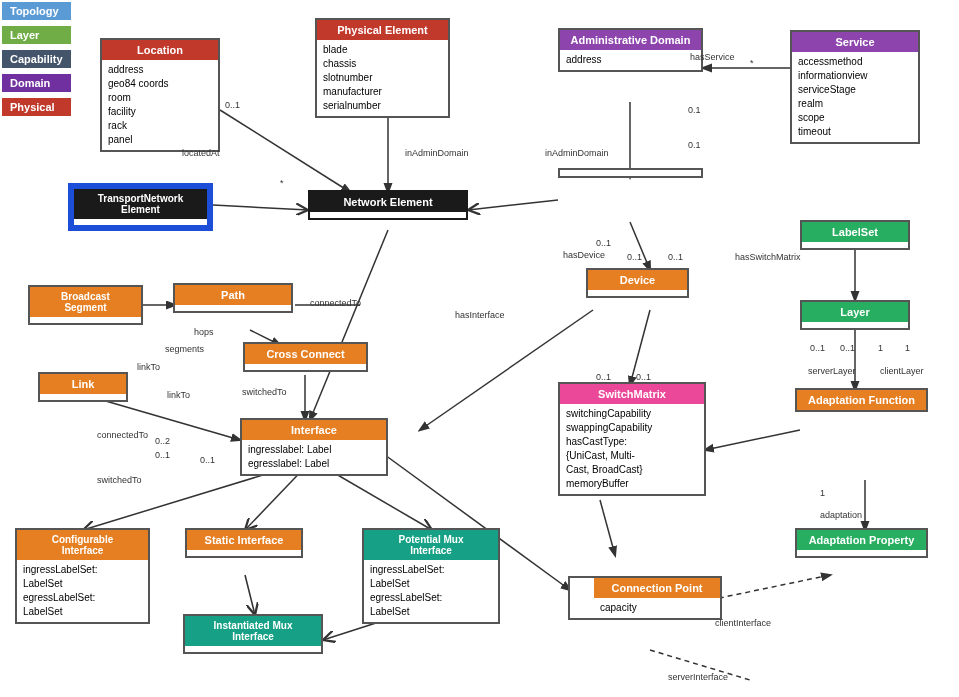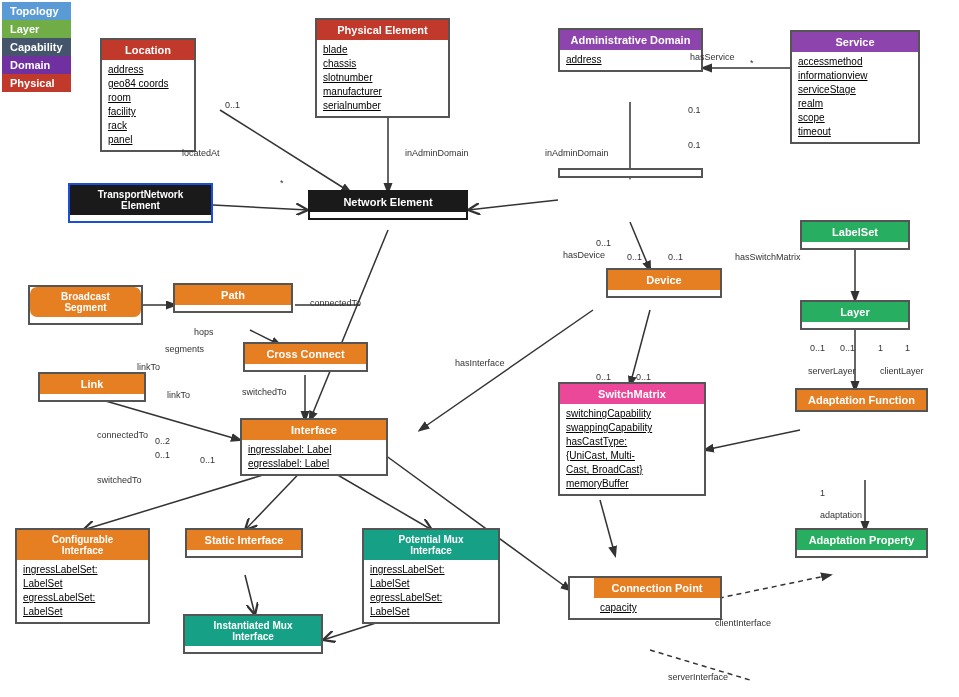--- a/index.html
+++ b/index.html
@@ -25,7 +25,7 @@
       left: 2px;
       display: flex;
       flex-direction: column;
-      gap: 0;
+      gap: 6px;
     }
     .legend-item {
       padding: 3px 8px;

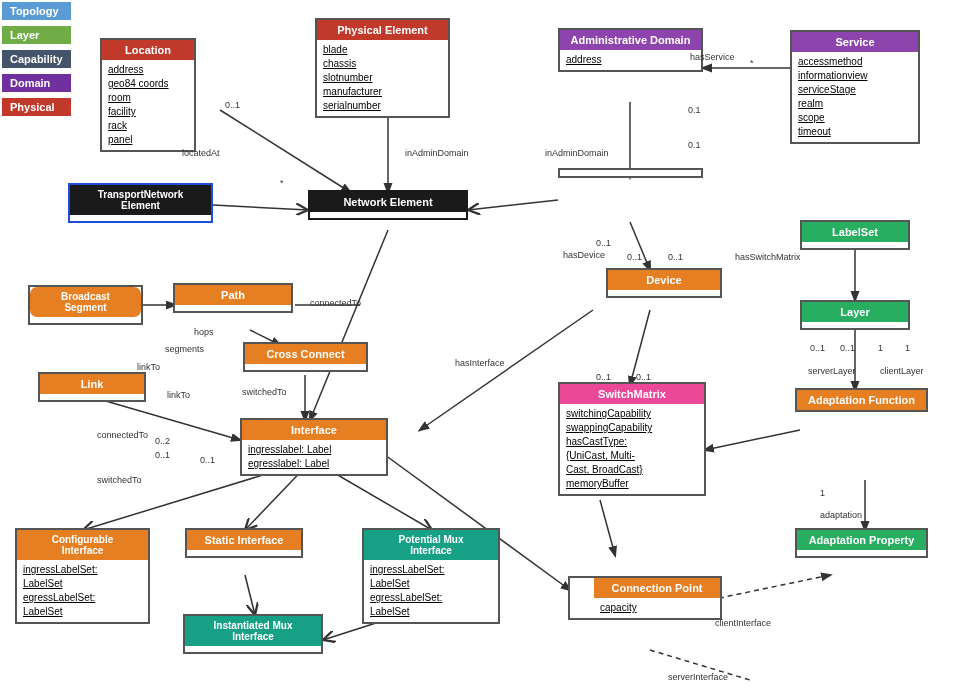--- a/index.html
+++ b/index.html
@@ -152,7 +152,7 @@
     <div class="legend-item" style="background:#c0392b;">Physical</div>
   </div>
 
-  <div class="uml-box" style="left:100px;top:38px;width:96px;">
+  <div class="uml-box" style="left:100px;top:38px;width:120px;">
     <div class="box-title bg-red">Location</div>
     <div class="box-body">
       <div>address</div>

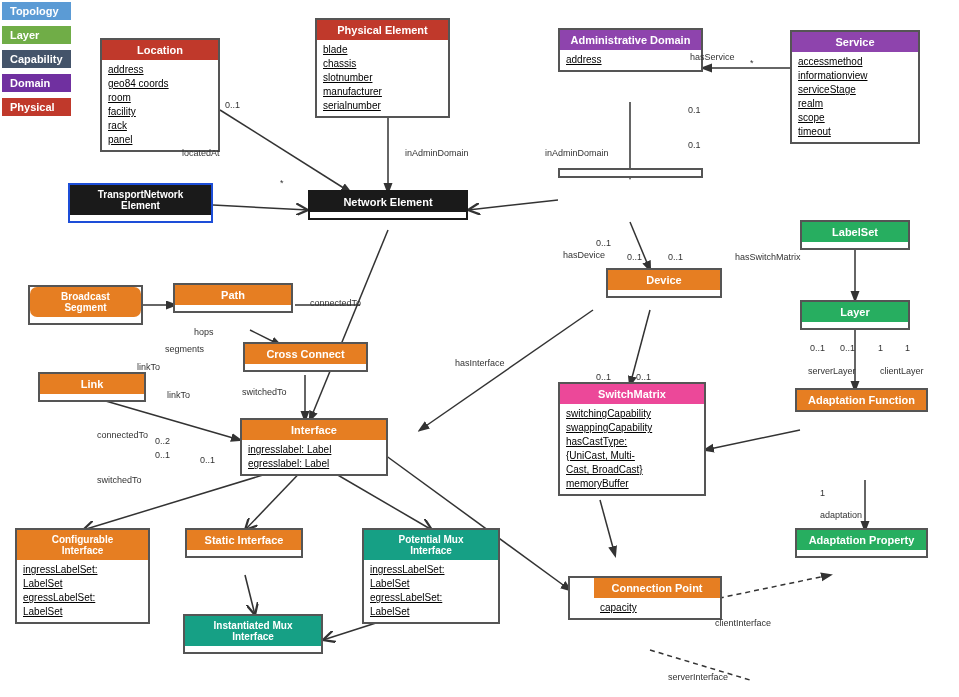--- a/index.html
+++ b/index.html
@@ -52,7 +52,6 @@
       font-size: 10px;
       background: #fff;
       line-height: 1.4;
-      text-decoration: underline;
     }
     
     .bg-red { background: #c0392b; }

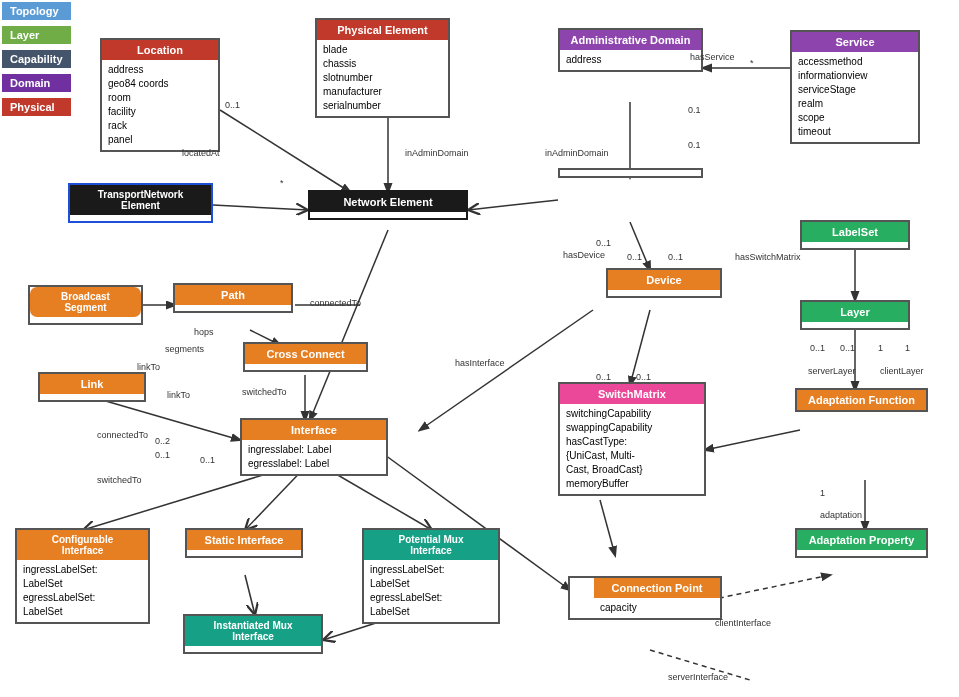--- a/index.html
+++ b/index.html
@@ -193,7 +193,7 @@
     </div>
   </div>
 
-  <div class="uml-box" style="left:68px;top:183px;width:145px;border:2px solid #1d4ed8;">
+  <div class="uml-box" style="left:68px;top:183px;width:145px;border:6px solid #1d4ed8;">
     <div class="box-title bg-black" style="font-size:10px;">TransportNetwork<br>Element</div>
     <div class="box-body"></div>
   </div>

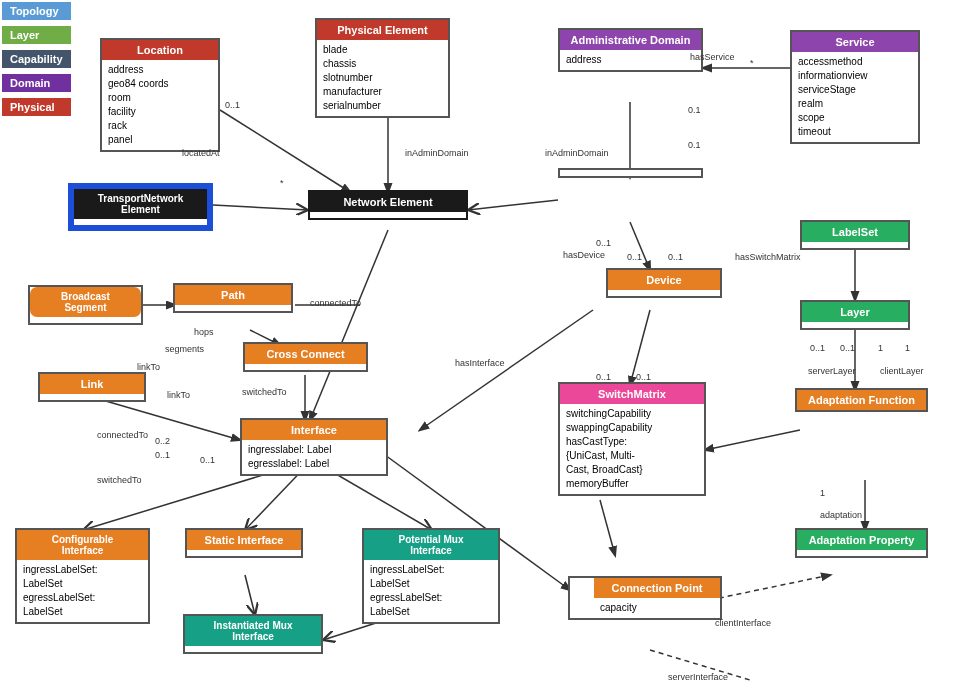--- a/index.html
+++ b/index.html
@@ -212,7 +212,7 @@
     <div class="box-body"></div>
   </div>
 
-  <div class="uml-box" style="left:606px;top:268px;width:116px;">
+  <div class="uml-box" style="left:586px;top:268px;width:103px;">
     <div class="box-title" style="background:#e67e22;">Device</div>
     <div class="box-body"></div>
   </div>

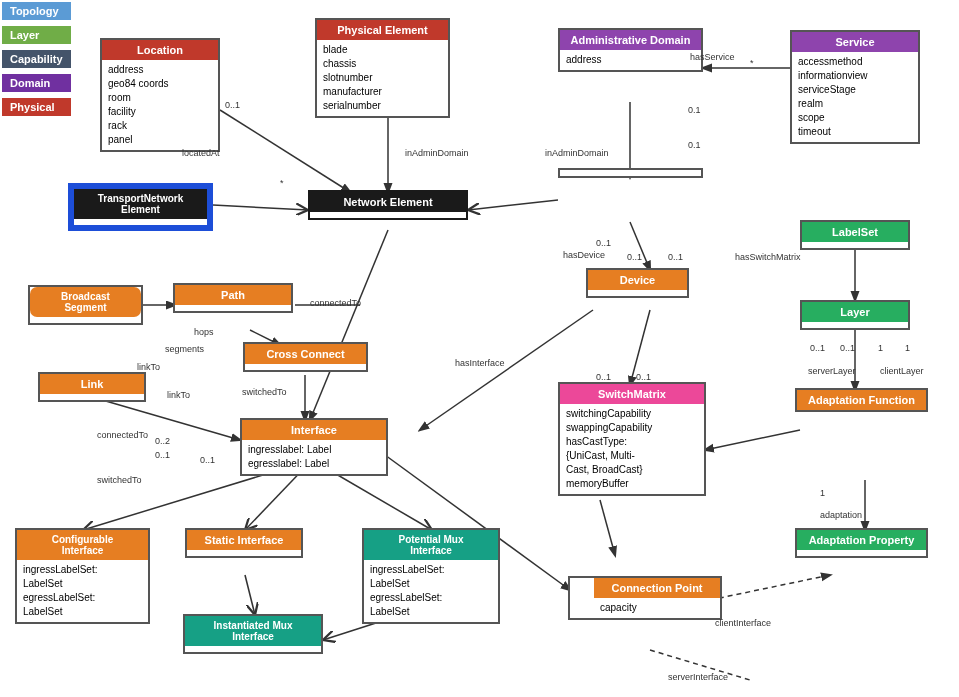--- a/index.html
+++ b/index.html
@@ -223,7 +223,7 @@
   </div>
 
   <div class="uml-box" style="left:28px;top:285px;width:115px;">
-    <div class="box-title" style="background:#e67e22;font-size:10px;border-radius:7px;">Broadcast<br>Segment</div>
+    <div class="box-title" style="background:#e67e22;font-size:10px;">Broadcast<br>Segment</div>
     <div class="box-body"></div>
   </div>
 

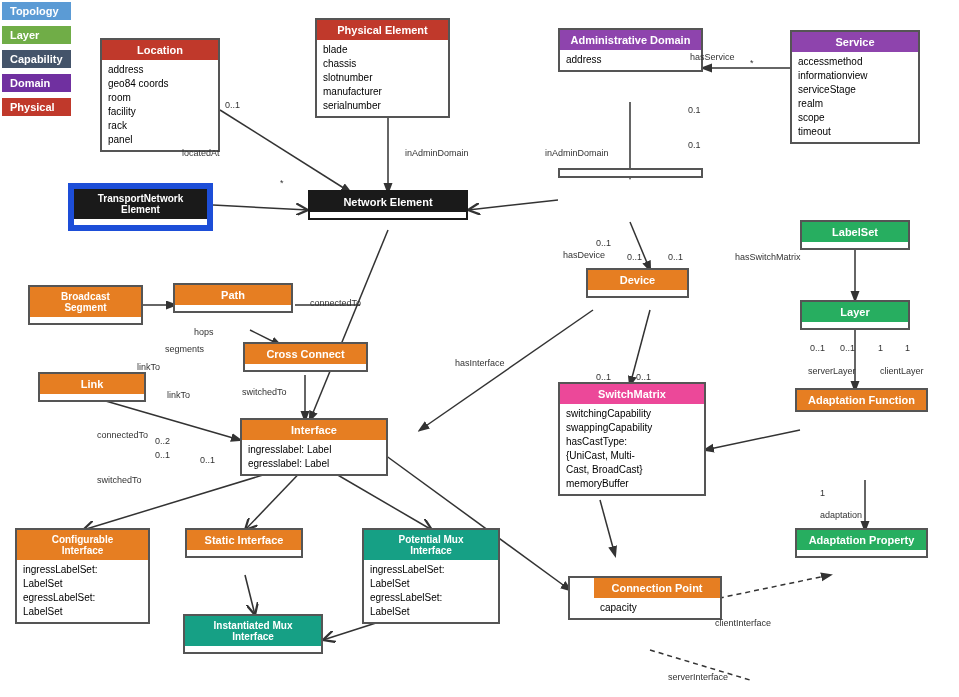--- a/index.html
+++ b/index.html
@@ -314,7 +314,7 @@
   <div class="label-text" style="left:690px;top:52px;">hasService</div>
   <div class="label-text" style="left:563px;top:250px;">hasDevice</div>
   <div class="label-text" style="left:735px;top:252px;">hasSwitchMatrix</div>
-  <div class="label-text" style="left:455px;top:310px;margin-top:48px;">hasInterface</div>
+  <div class="label-text" style="left:455px;top:310px;">hasInterface</div>
   <div class="label-text" style="left:310px;top:298px;">connectedTo</div>
   <div class="label-text" style="left:137px;top:362px;">linkTo</div>
   <div class="label-text" style="left:167px;top:390px;">linkTo</div>

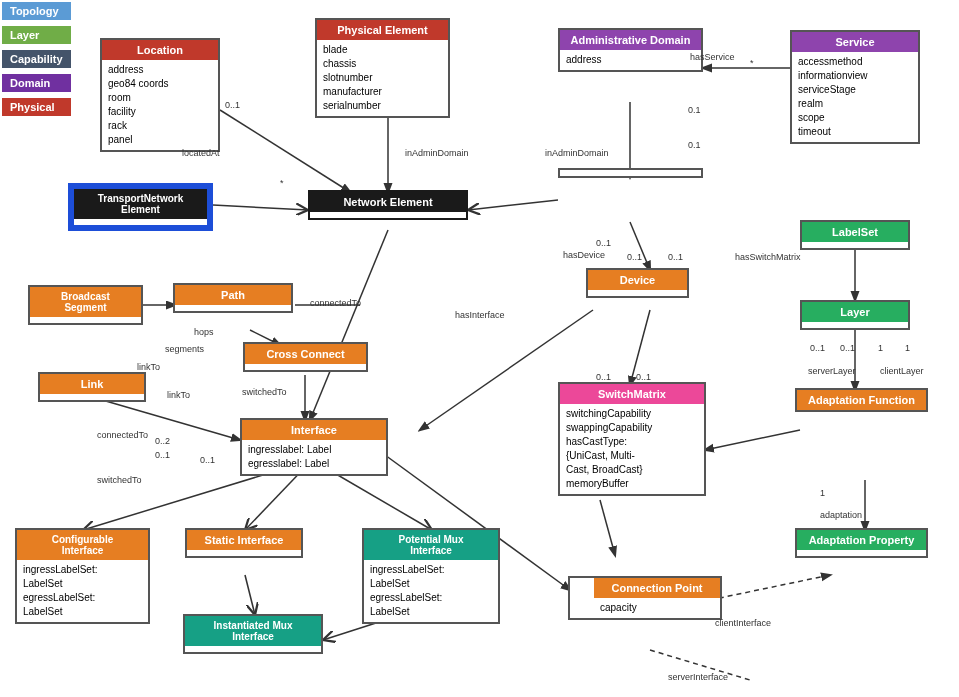--- a/index.html
+++ b/index.html
@@ -237,7 +237,7 @@
     <div class="box-body"></div>
   </div>
 
-  <div class="uml-box" style="left:38px;top:372px;width:108px;">
+  <div class="uml-box" style="left:38px;top:372px;width:90px;">
     <div class="box-title" style="background:#e67e22;">Link</div>
     <div class="box-body"></div>
   </div>

